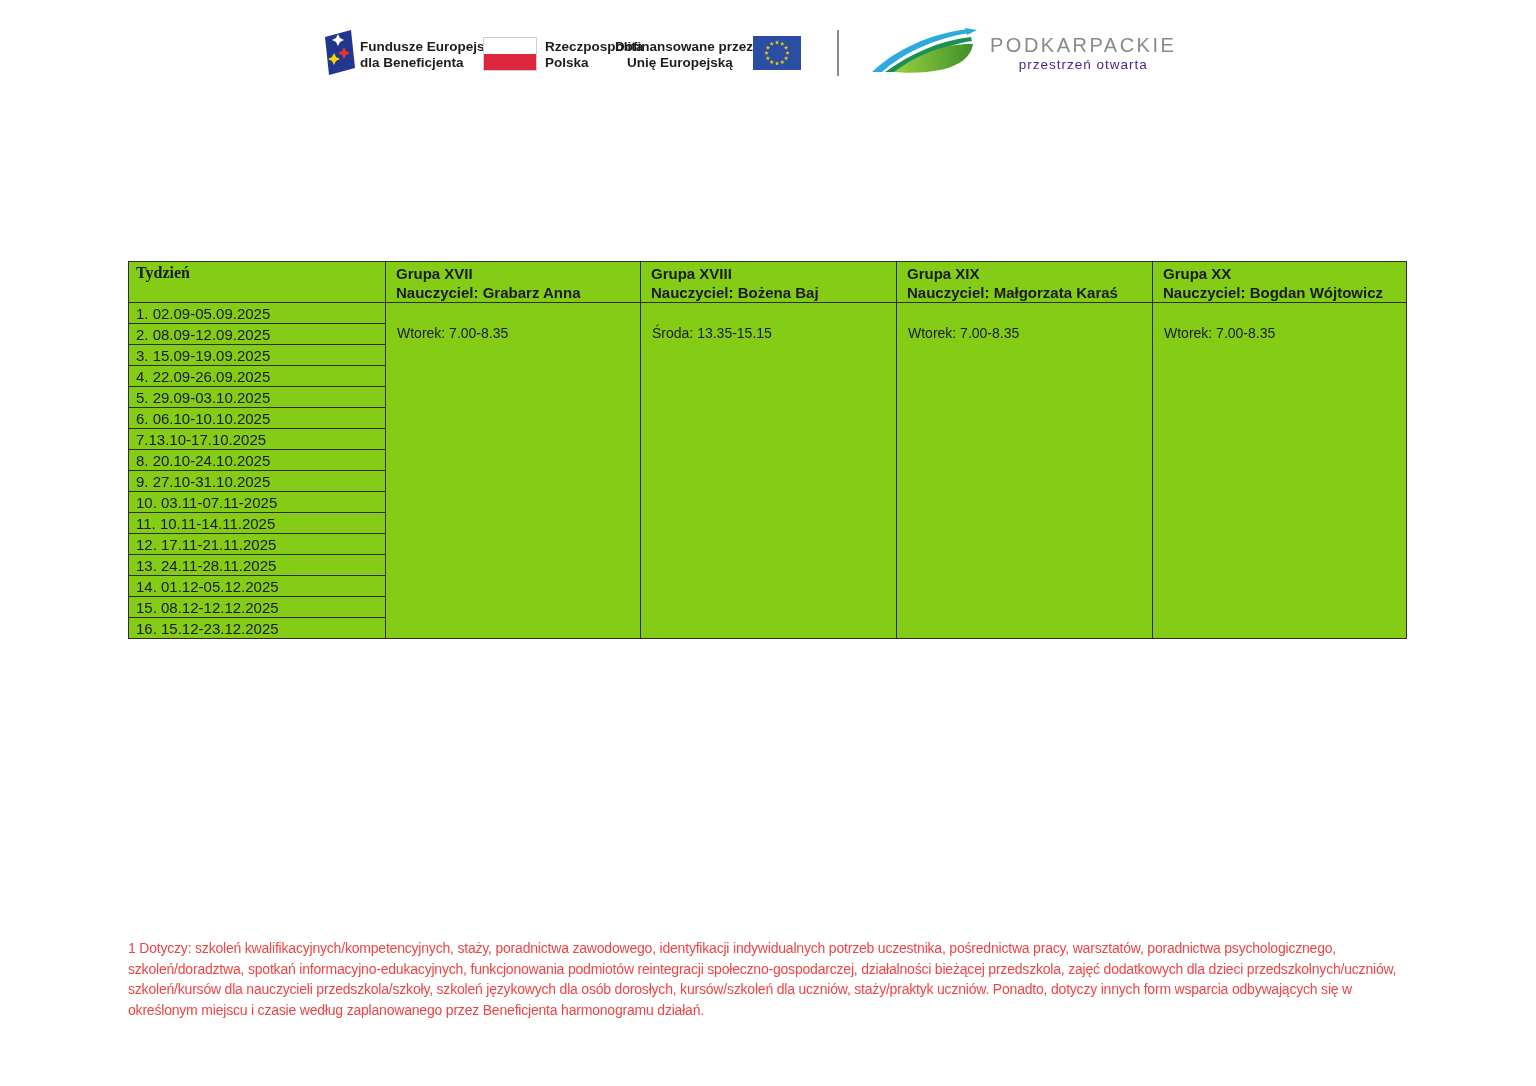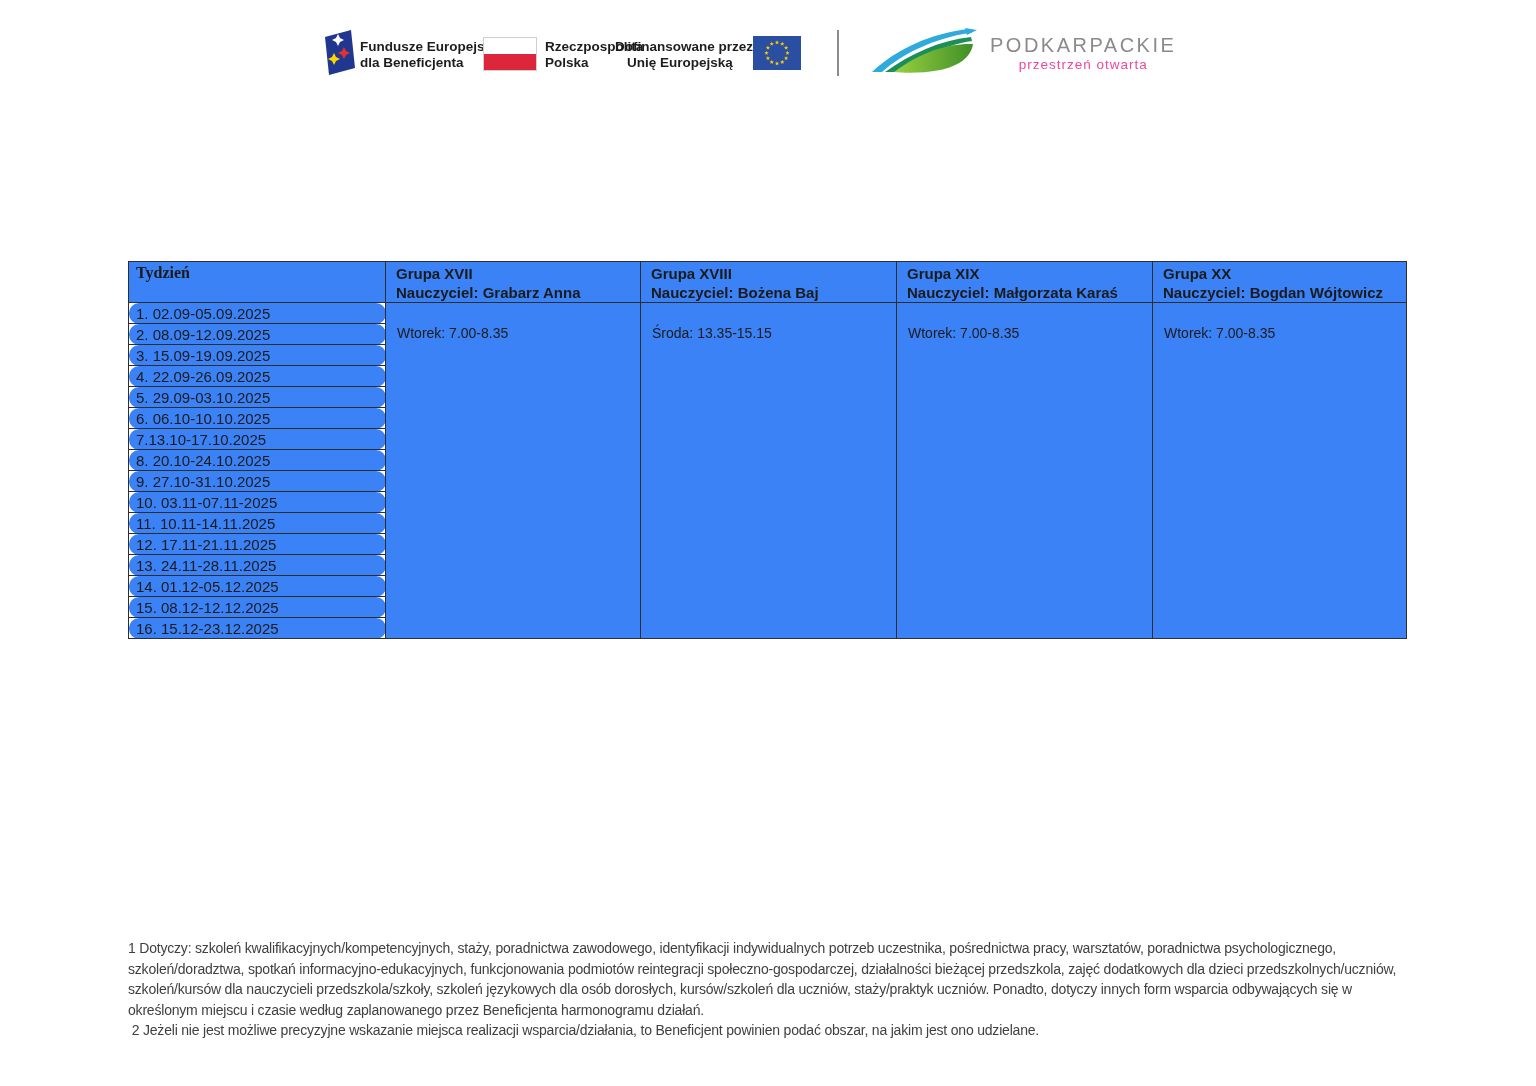--- a/index.html
+++ b/index.html
@@ -39,7 +39,7 @@
   .pk-tagline {
     font-size: 13.5px;
     letter-spacing: 1px;
-    color: #ec4899;
+    color: #4c1d95;
     text-align: center;
     line-height: 15px;
     margin-top: 1px;

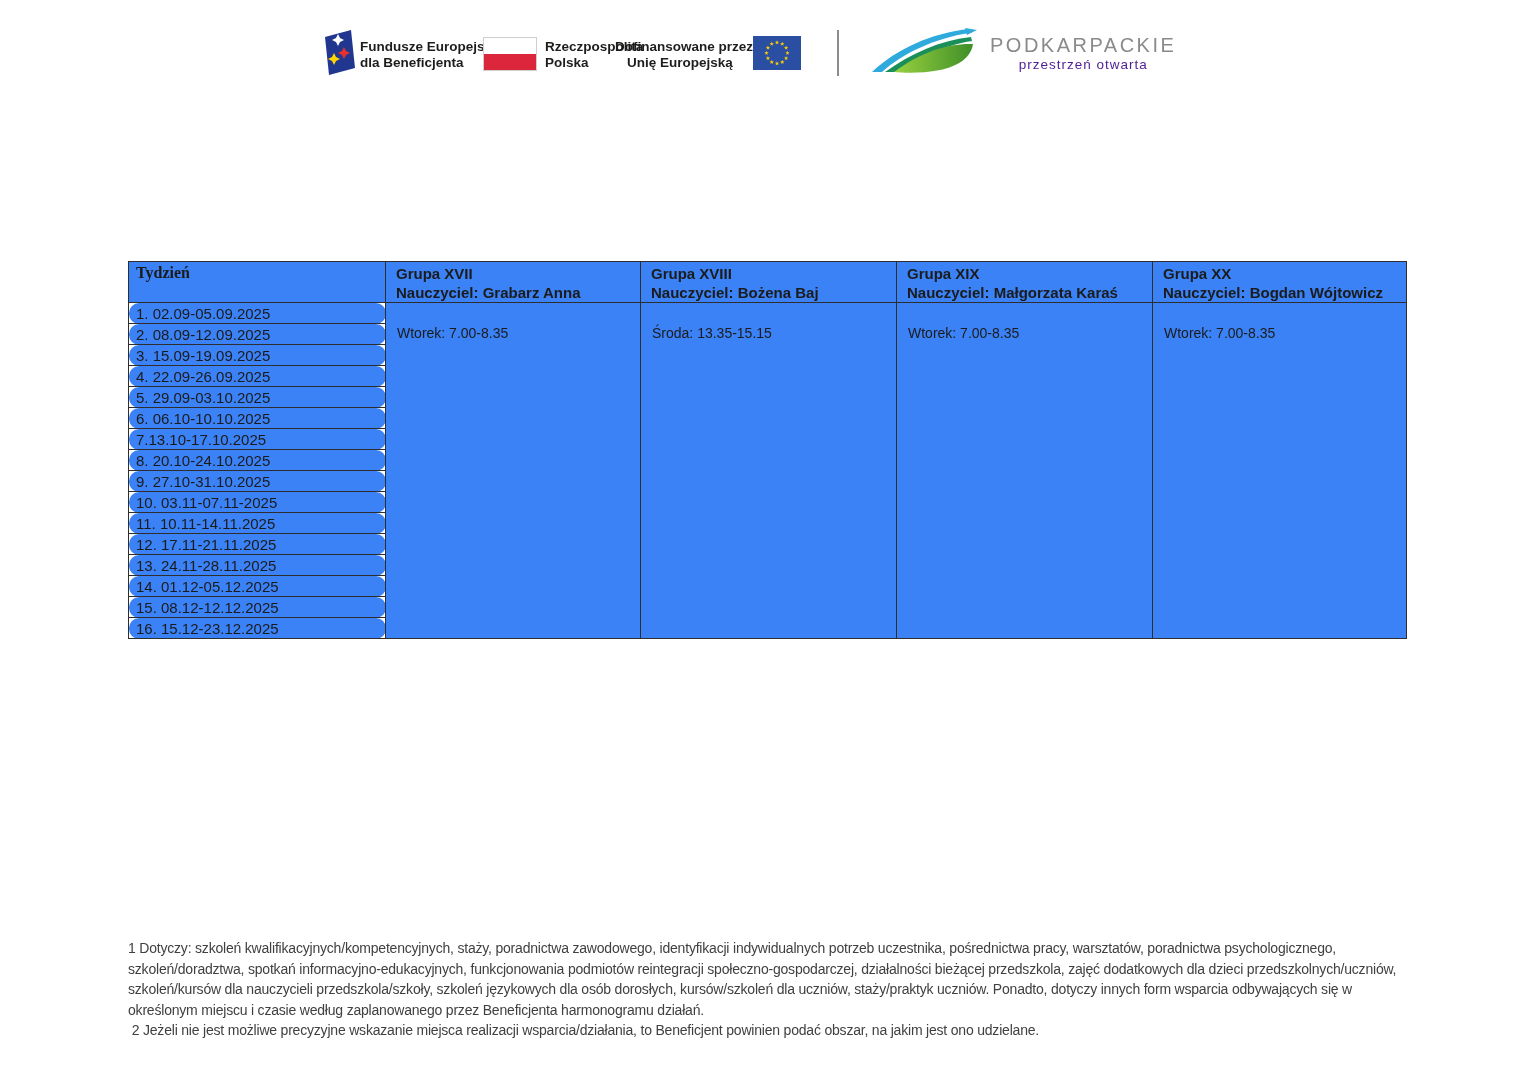--- a/index.html
+++ b/index.html
@@ -61,7 +61,7 @@
   table.schedule th, table.schedule td {
     border: 1px solid #2e2e2e;
     box-sizing: border-box;
-    background: #3b82f6;
+    background: #84cc16;
   }
   th.week-h {
     font-family: "Liberation Serif", serif;

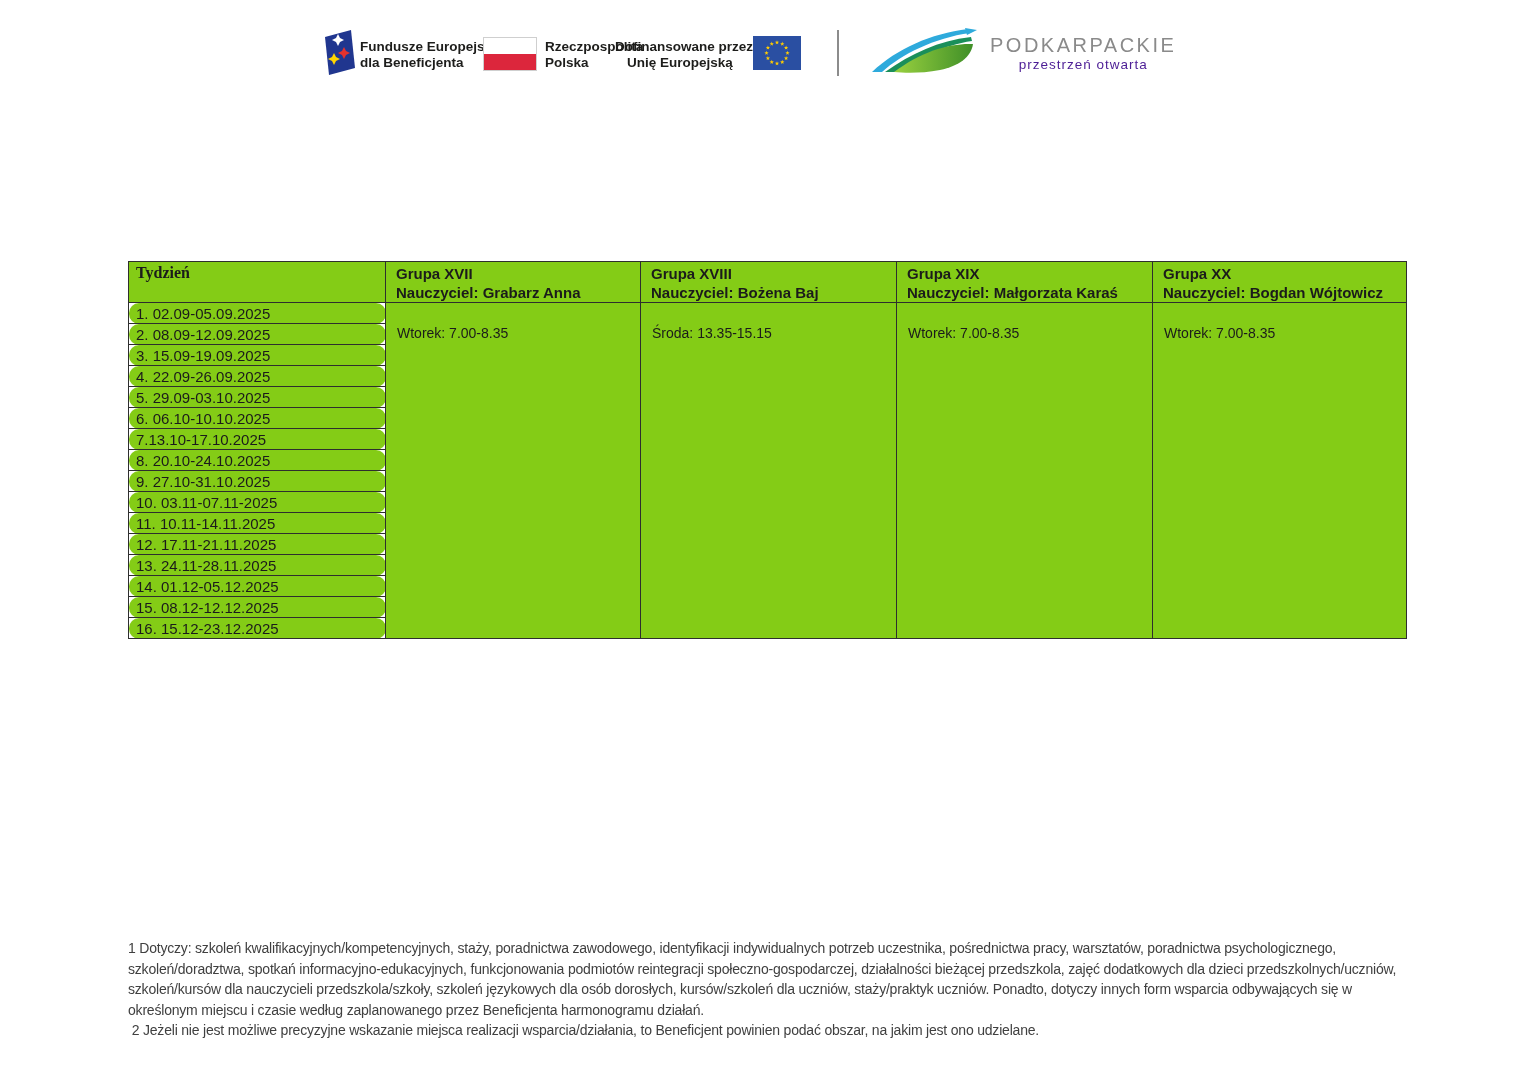--- a/index.html
+++ b/index.html
@@ -91,7 +91,6 @@
     line-height: 19px;
     padding: 0 7px;
     white-space: nowrap;
-    border-radius: 10px;
   }
   td.slot {
     vertical-align: top;

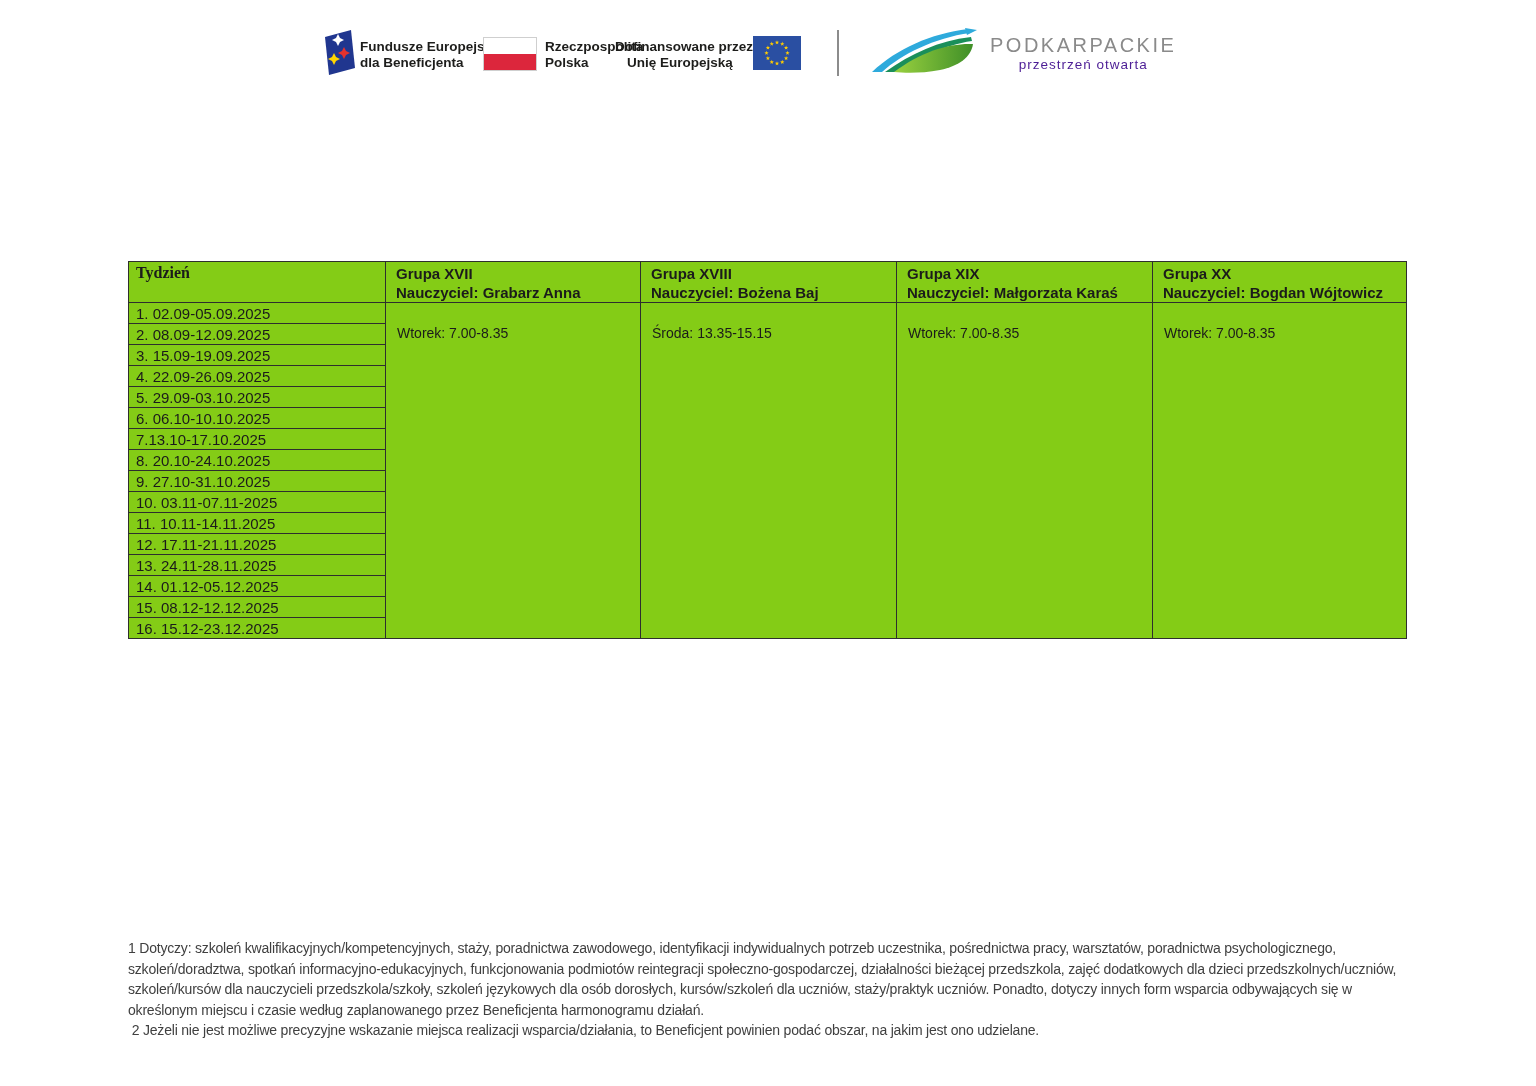--- a/index.html
+++ b/index.html
@@ -108,7 +108,7 @@
     font-size: 14px;
     letter-spacing: -0.2px;
     line-height: 20.5px;
-    color: #404040;
+    color: #ef4444;
   }
   .footnotes p { margin: 0; white-space: pre-wrap; }
 </style>

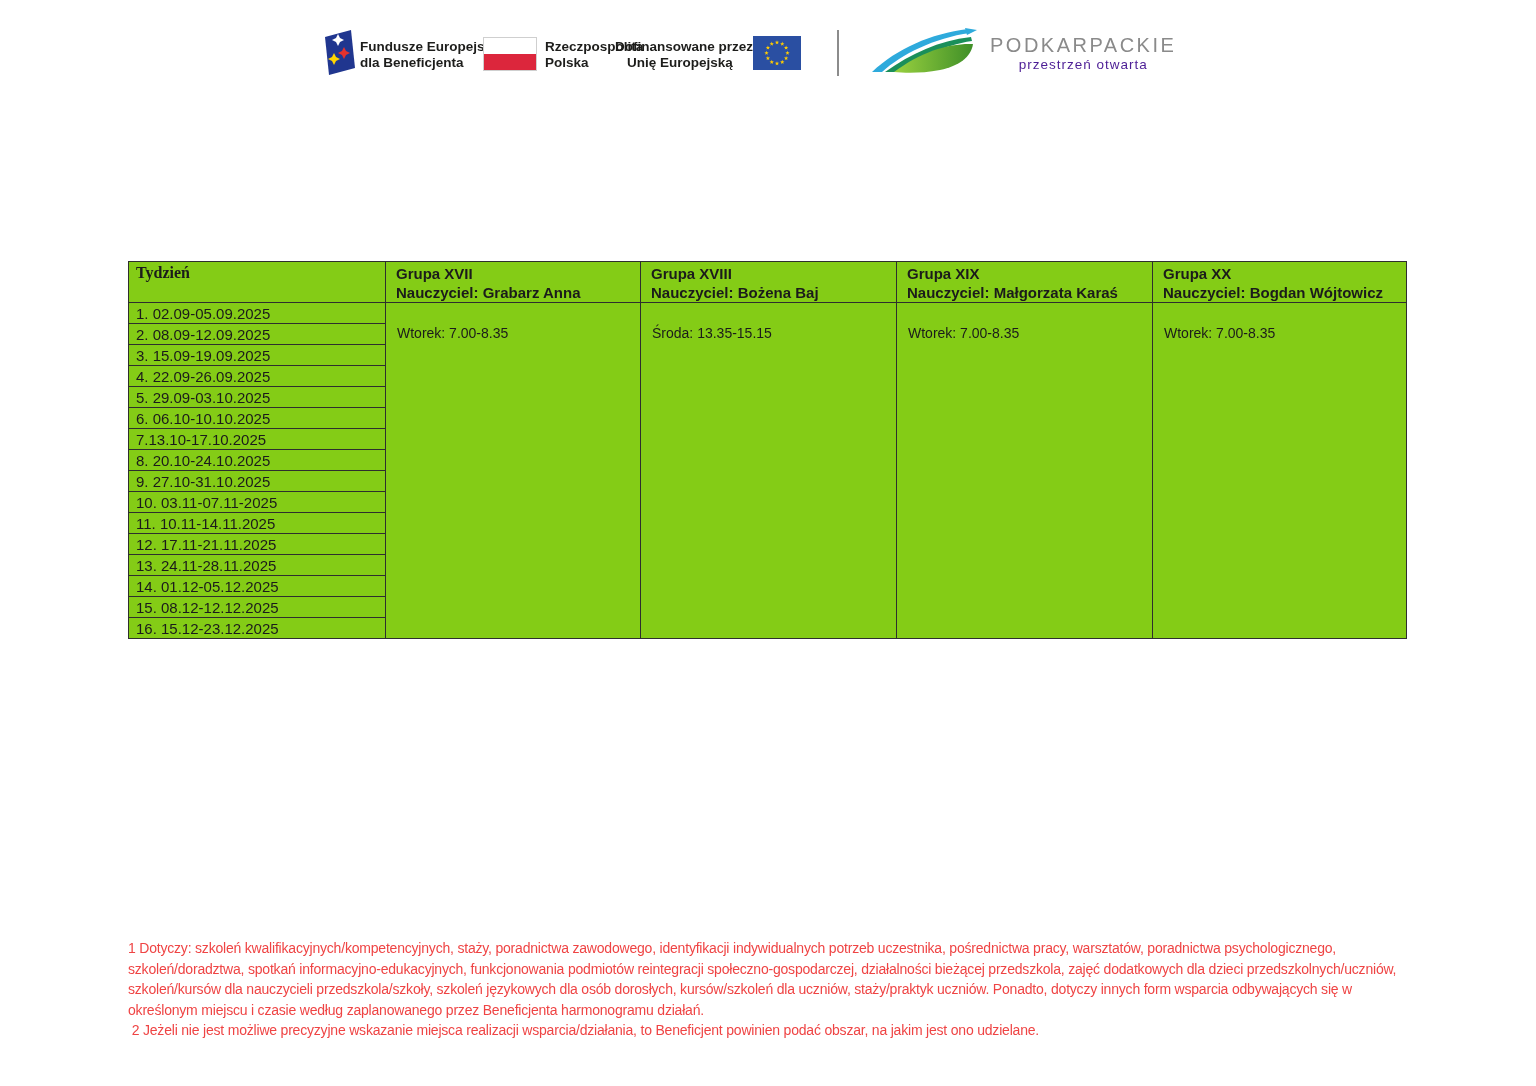--- a/index.html
+++ b/index.html
@@ -270,7 +270,6 @@
 
 <div class="footnotes">
   <p>1 Dotyczy: szkoleń kwalifikacyjnych/kompetencyjnych, staży, poradnictwa zawodowego, identyfikacji indywidualnych potrzeb uczestnika, pośrednictwa pracy, warsztatów, poradnictwa psychologicznego, szkoleń/doradztwa, spotkań informacyjno-edukacyjnych, funkcjonowania podmiotów reintegracji społeczno-gospodarczej, działalności bieżącej przedszkola, zajęć dodatkowych dla dzieci przedszkolnych/uczniów, szkoleń/kursów dla nauczycieli przedszkola/szkoły, szkoleń językowych dla osób dorosłych, kursów/szkoleń dla uczniów, staży/praktyk uczniów. Ponadto, dotyczy innych form wsparcia odbywających się w określonym miejscu i czasie według zaplanowanego przez Beneficjenta harmonogramu działań.</p>
-  <p> 2 Jeżeli nie jest możliwe precyzyjne wskazanie miejsca realizacji wsparcia/działania, to Beneficjent powinien podać obszar, na jakim jest ono udzielane.</p>
 </div>
 
 </body></html>

